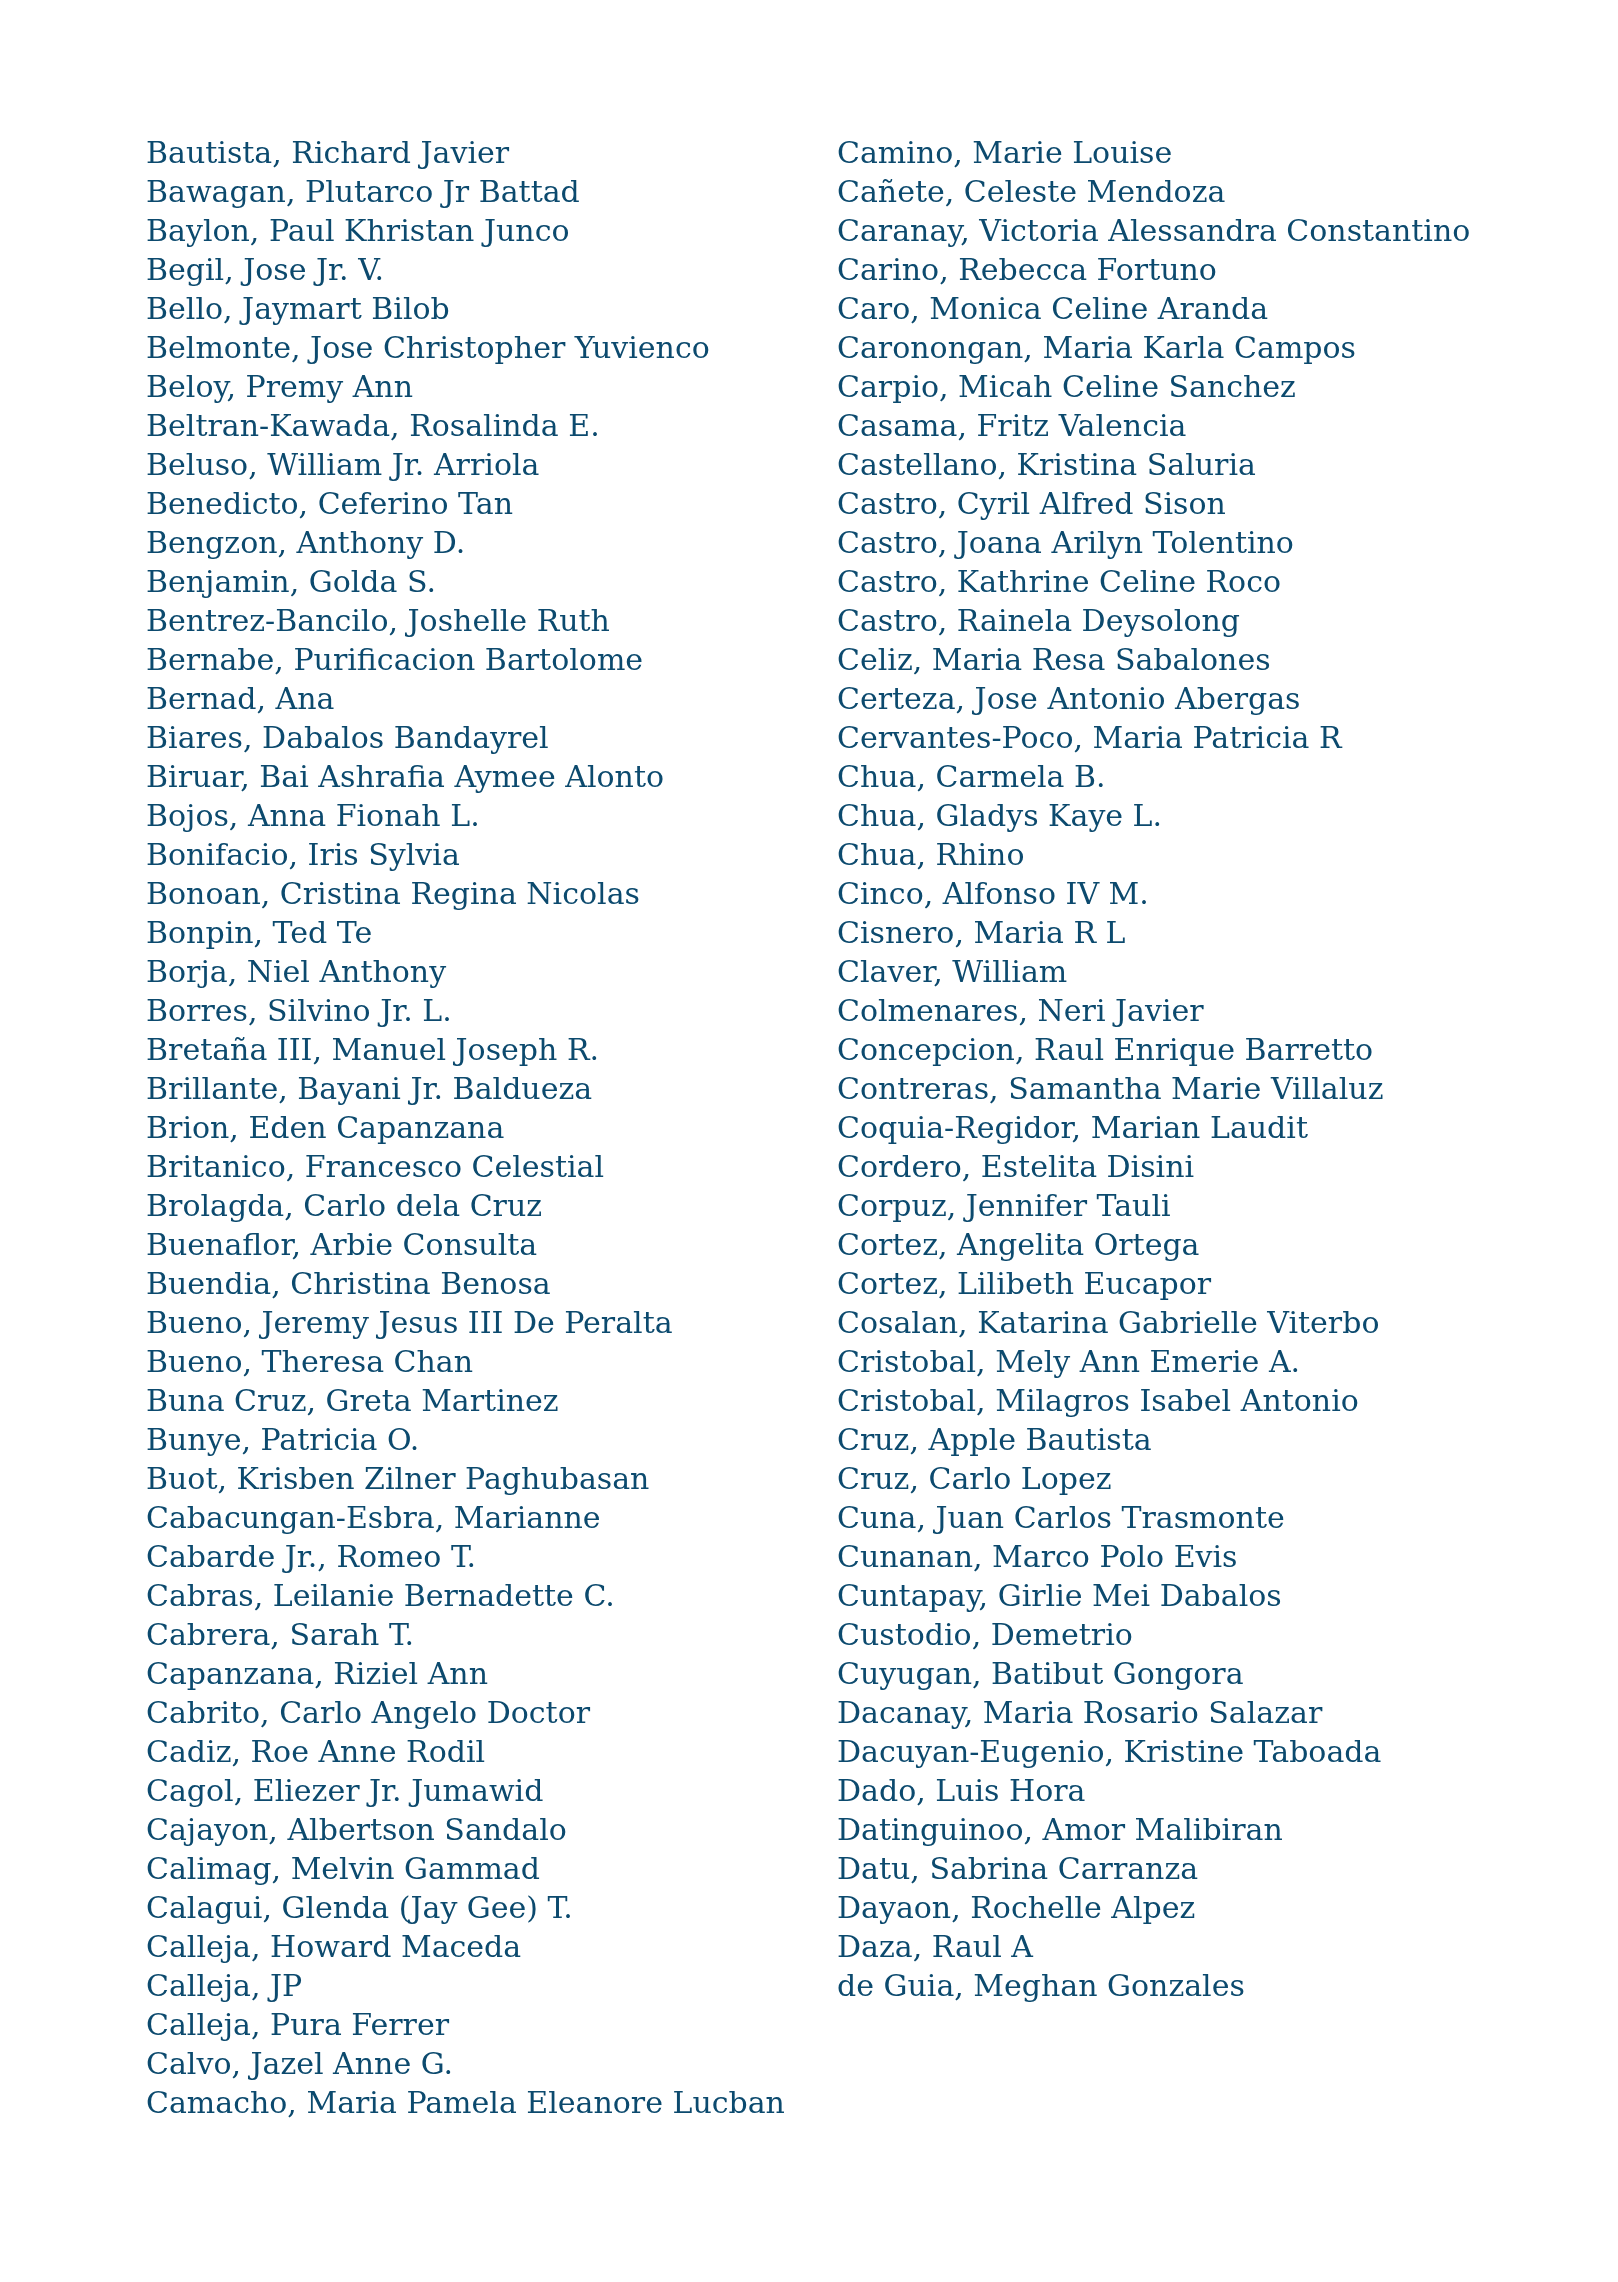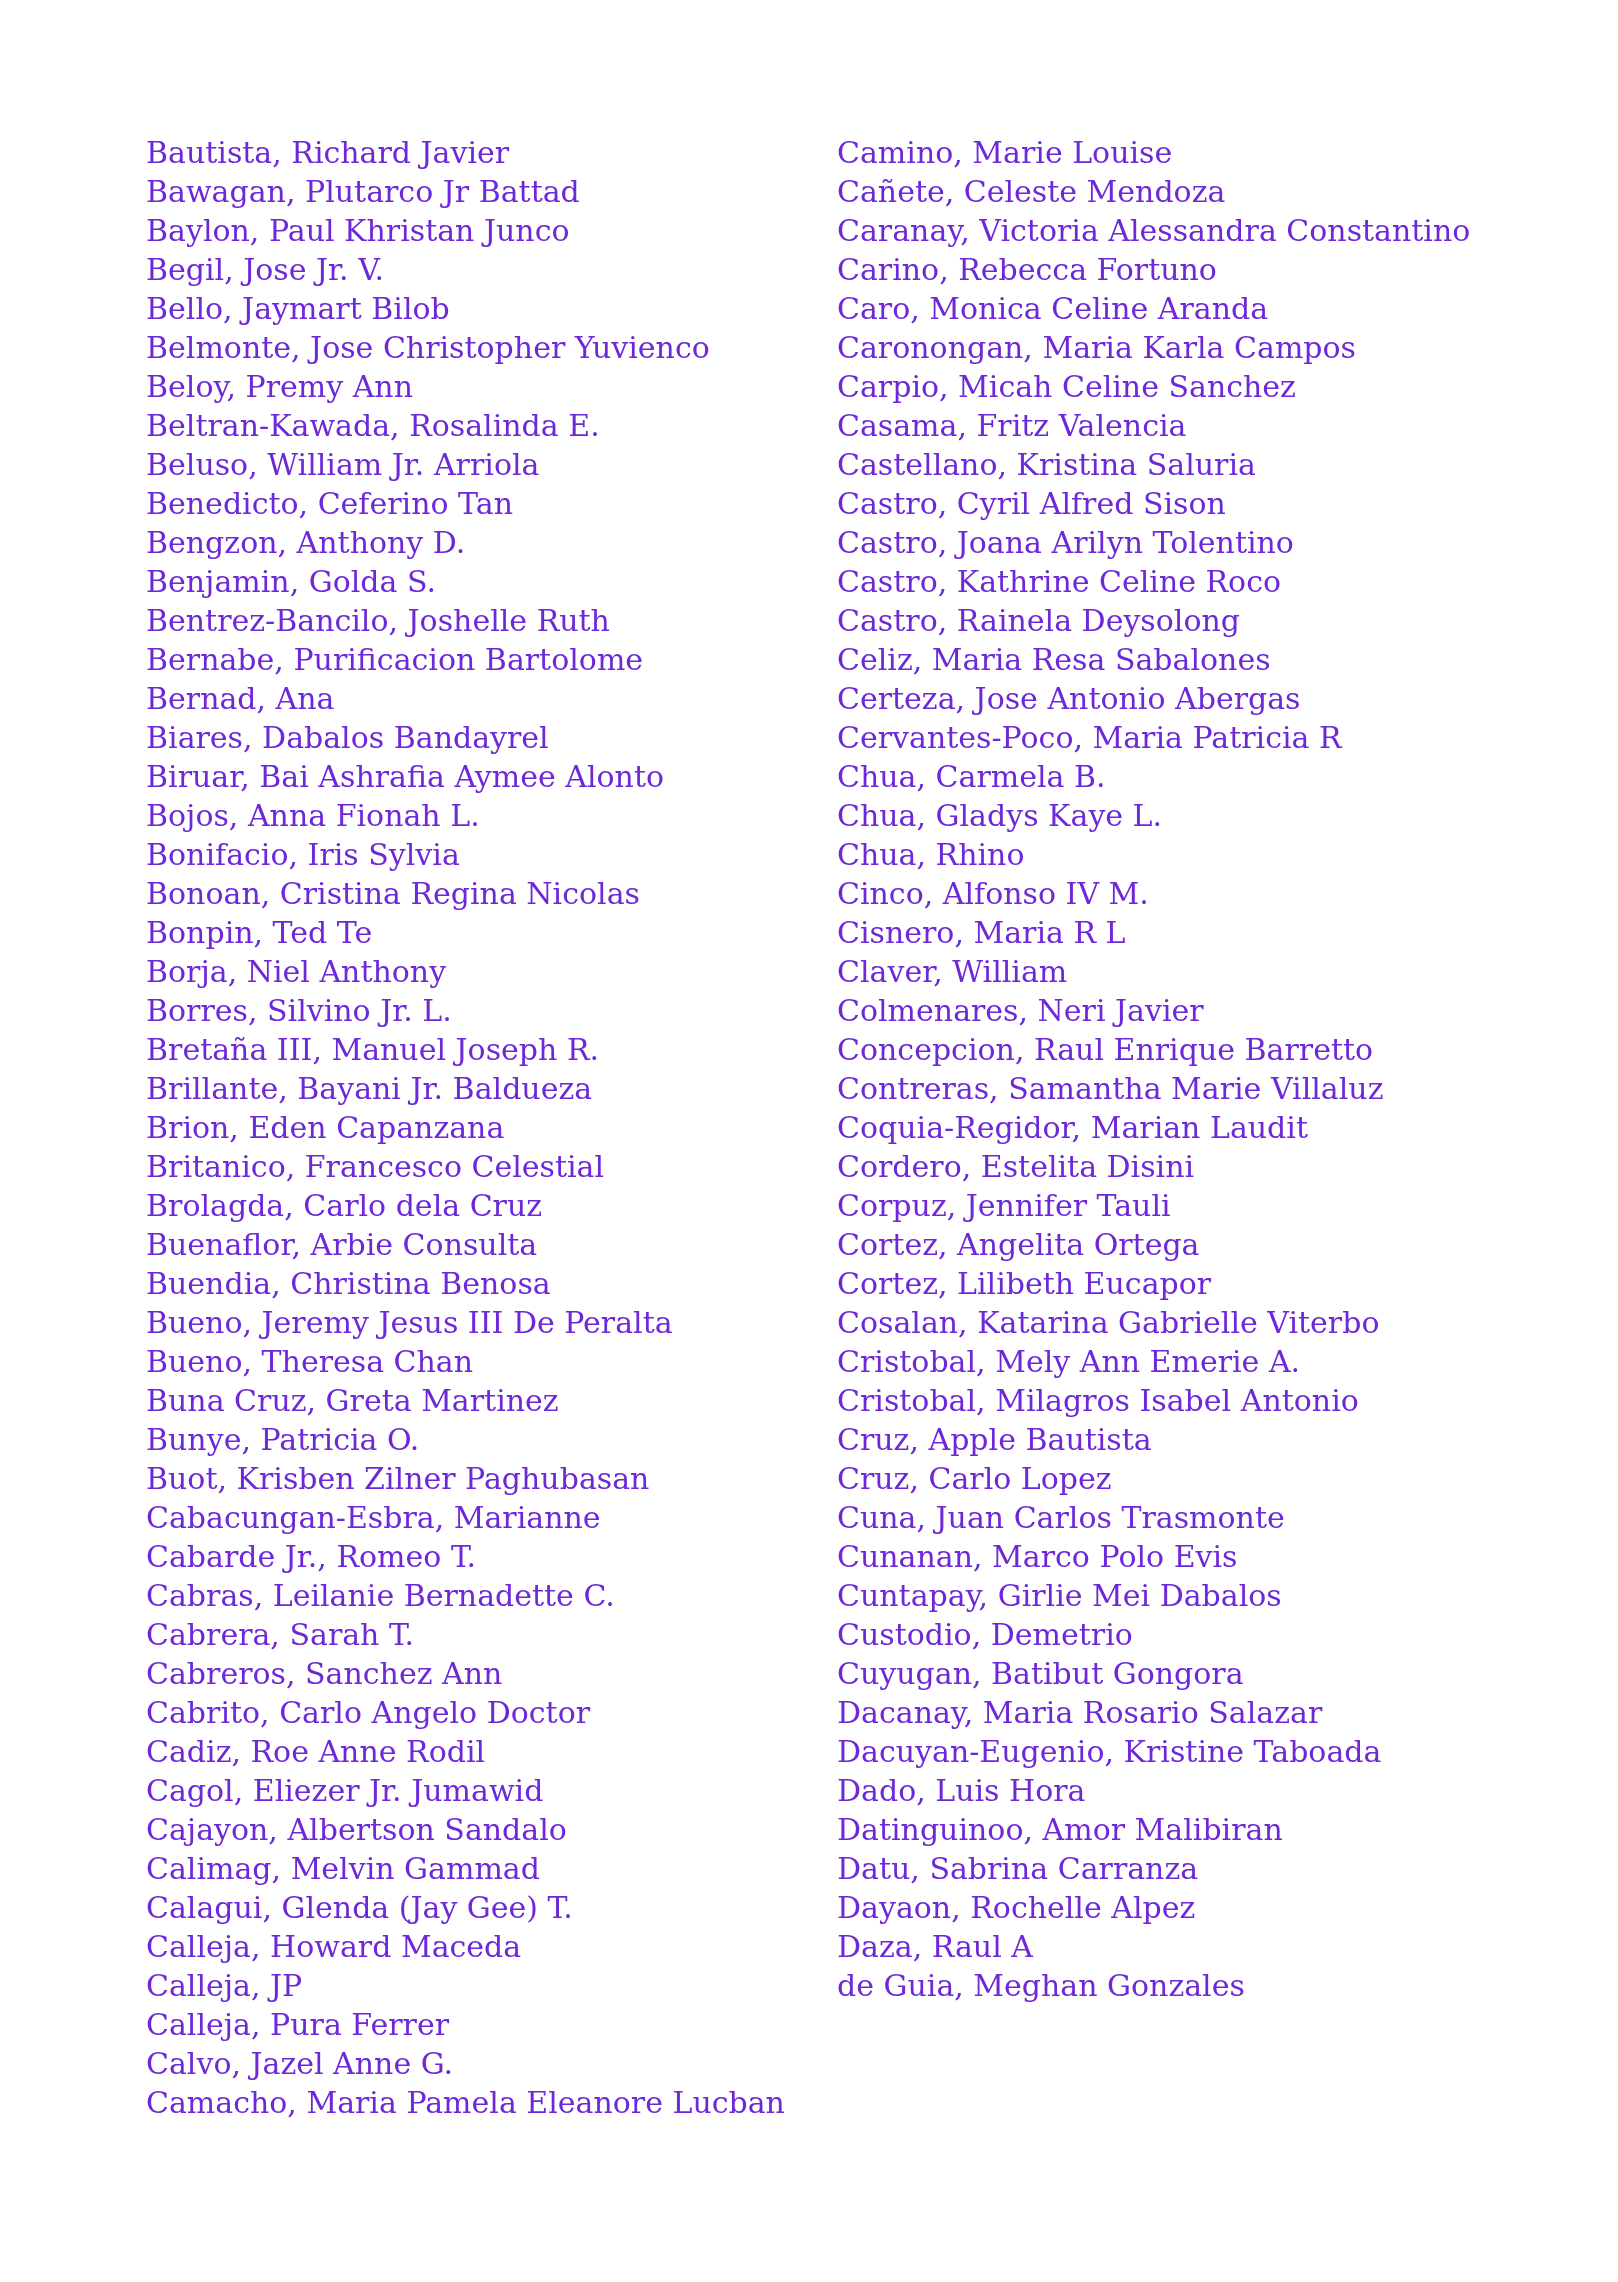--- a/index.html
+++ b/index.html
@@ -32,7 +32,7 @@
 </head>
 <body>
 
-<div class="page" style="background: rgb(255, 255, 255); color: #6d28d9;">
+<div class="page" style="background: rgb(255, 255, 255); color: #0c4a6e;">
   <div class="name-col left">
       <div class="name-line">Bautista, Richard Javier</div>
       <div class="name-line">Bawagan, Plutarco Jr Battad</div>

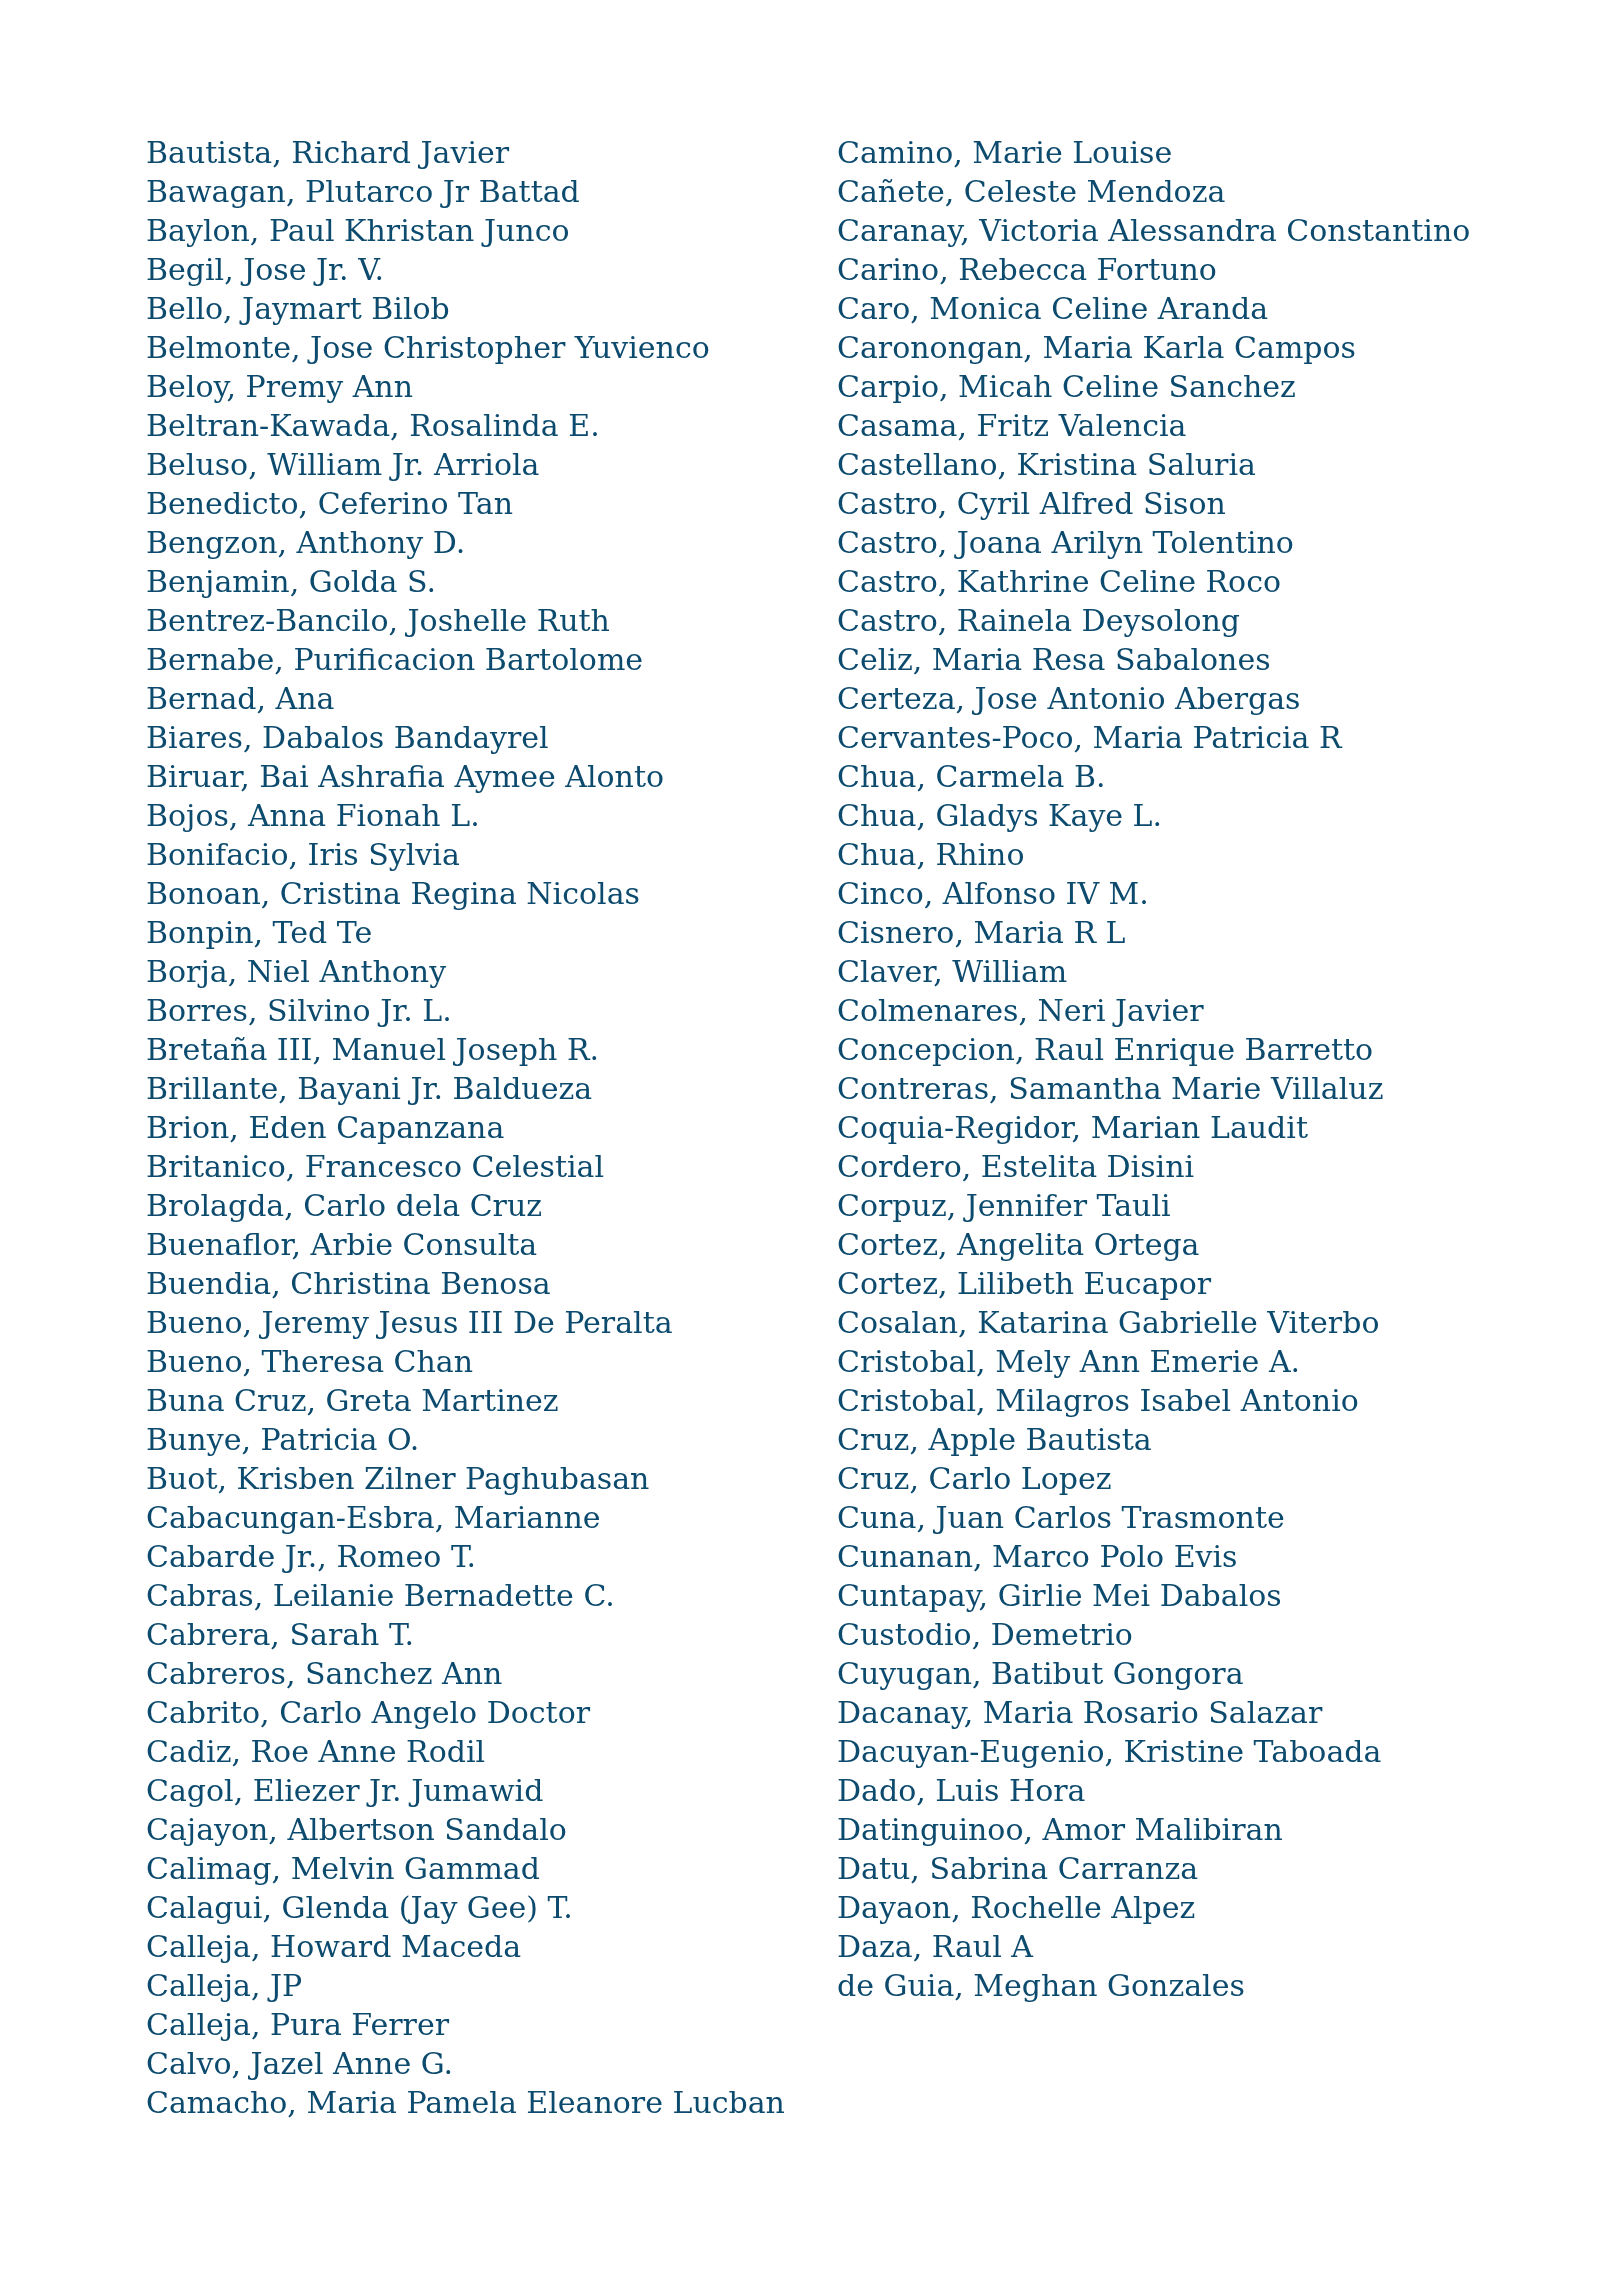--- a/index.html
+++ b/index.html
@@ -73,7 +73,7 @@
       <div class="name-line">Cabarde Jr., Romeo T.</div>
       <div class="name-line">Cabras, Leilanie Bernadette C.</div>
       <div class="name-line">Cabrera, Sarah T.</div>
-      <div class="name-line">Cabreros, Sanchez Ann</div>
+      <div class="name-line">Capanzana, Riziel Ann</div>
       <div class="name-line">Cabrito, Carlo Angelo Doctor</div>
       <div class="name-line">Cadiz, Roe Anne Rodil</div>
       <div class="name-line">Cagol, Eliezer Jr. Jumawid</div>

